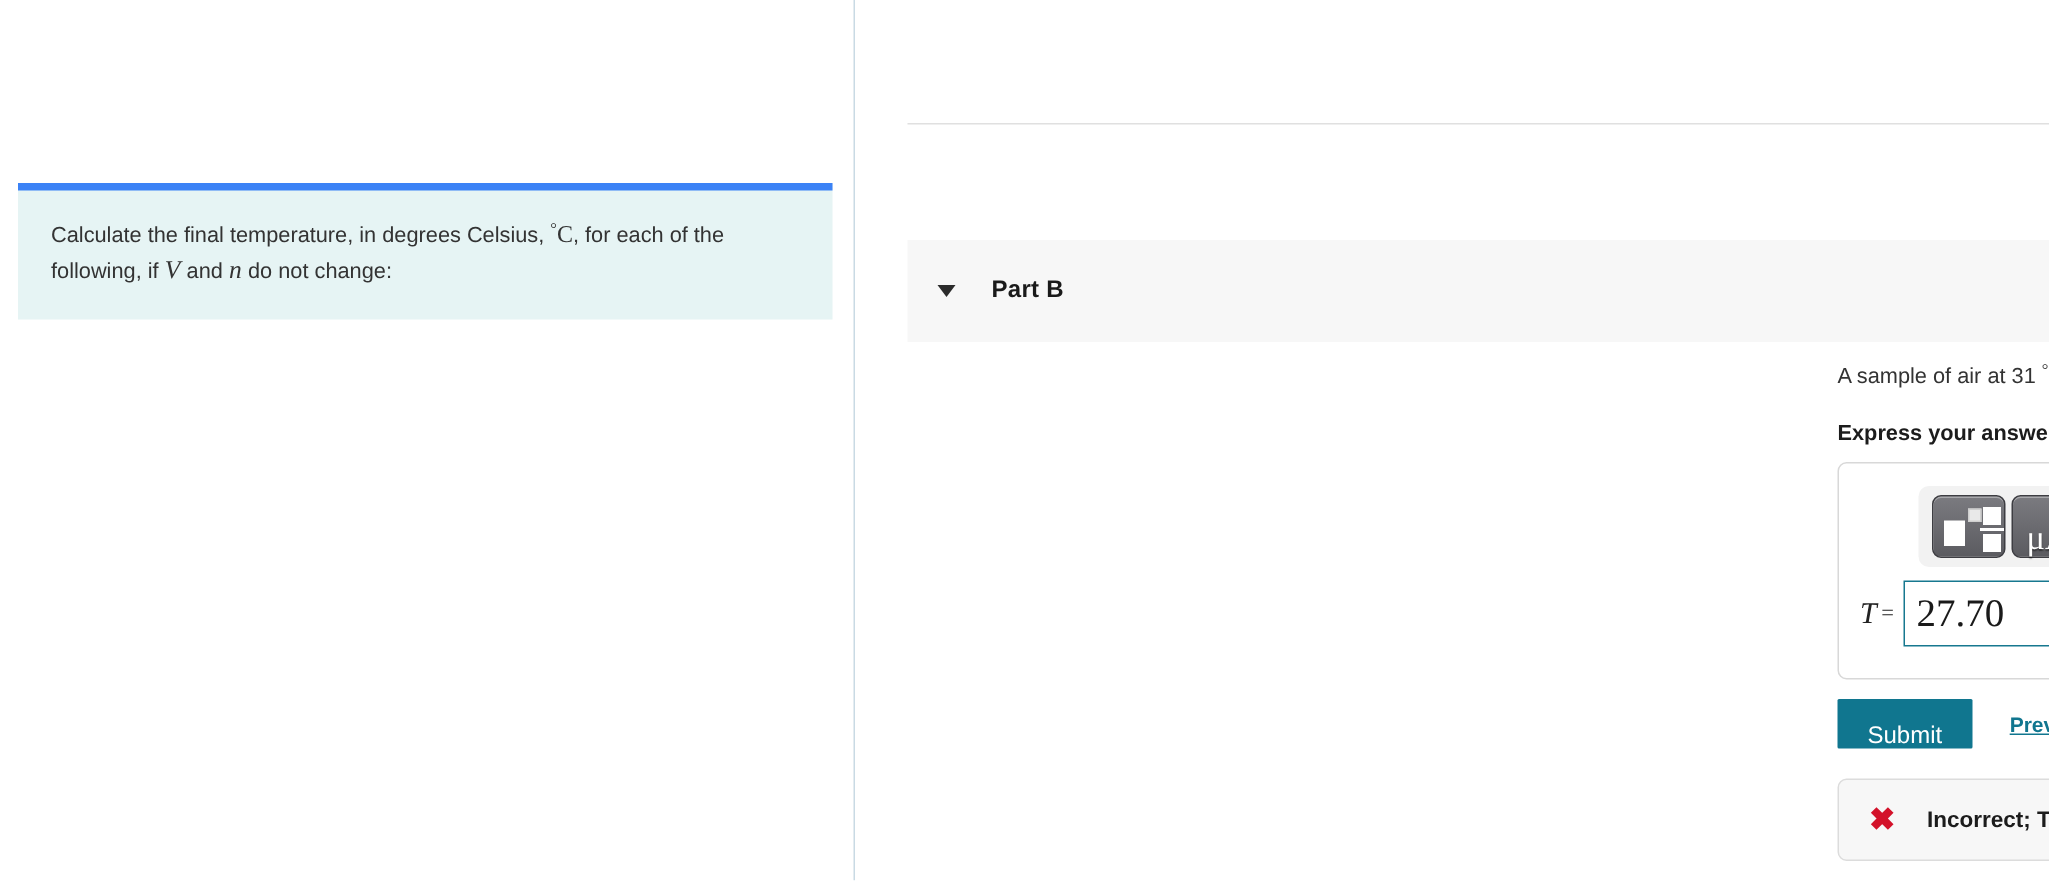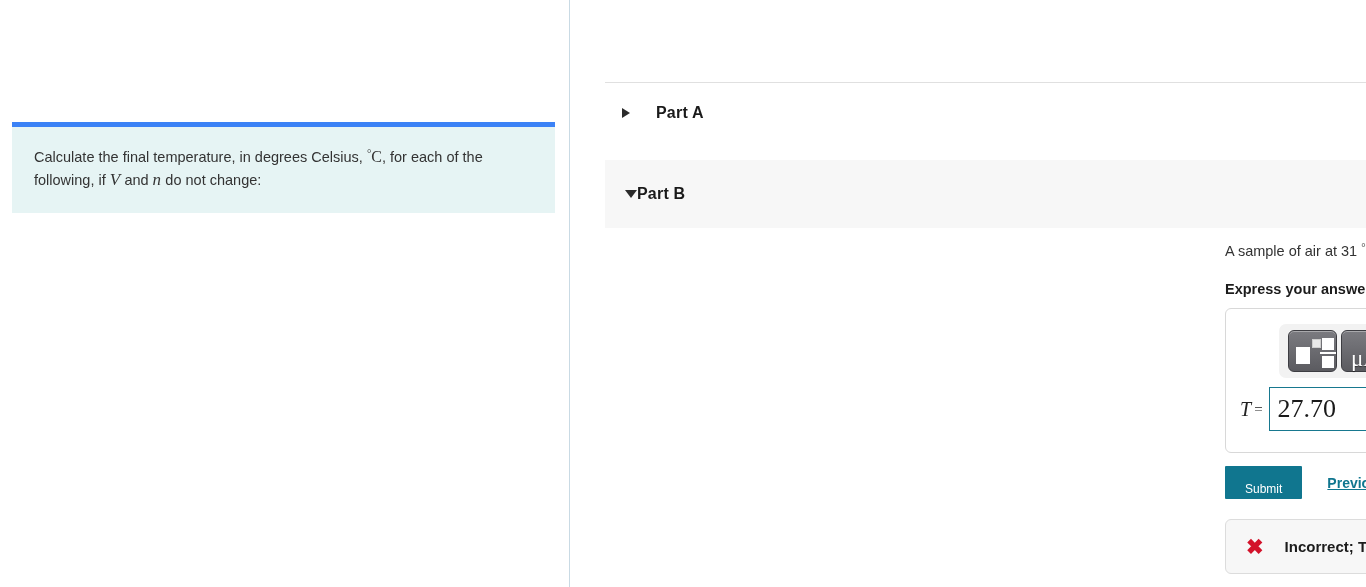--- a/index.html
+++ b/index.html
@@ -310,10 +310,6 @@
 
     <div class="rule"></div>
 
-    <div class="part-row part-a">
-      <span class="tri tri-right"></span>
-      <span class="part-label">Part A</span>
-    </div>
 
     <div class="part-row part-b">
       <span class="tri tri-down"></span>

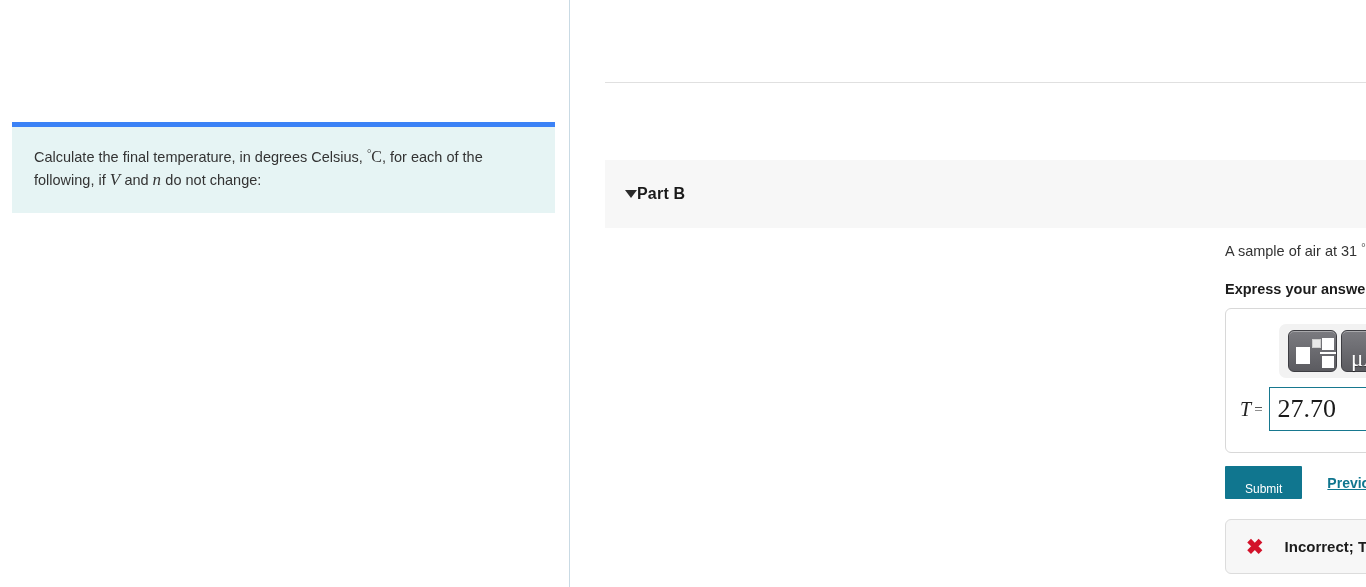--- a/index.html
+++ b/index.html
@@ -121,7 +121,7 @@
     letter-spacing: .2px;
   }
   .part-a .part-label { margin-left: 26px; }
-  .part-b .part-label { }
+  .part-b .part-label { margin-left: 24px; }
 
   
   .pb-body {

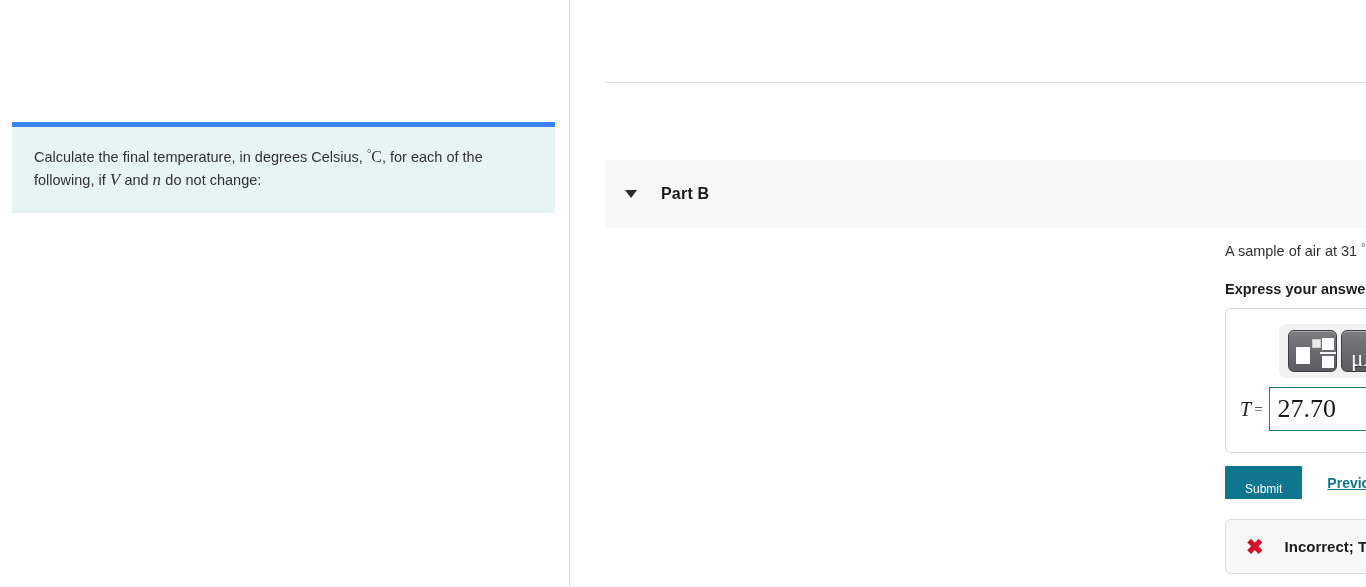--- a/index.html
+++ b/index.html
@@ -247,7 +247,7 @@
     color: #ffffff;
     border: none;
     font-family: "Liberation Sans", sans-serif;
-    font-size: 12px;
+    font-size: 16px;
     height: 33px;
     padding: 16px 20px;
     cursor: pointer;

